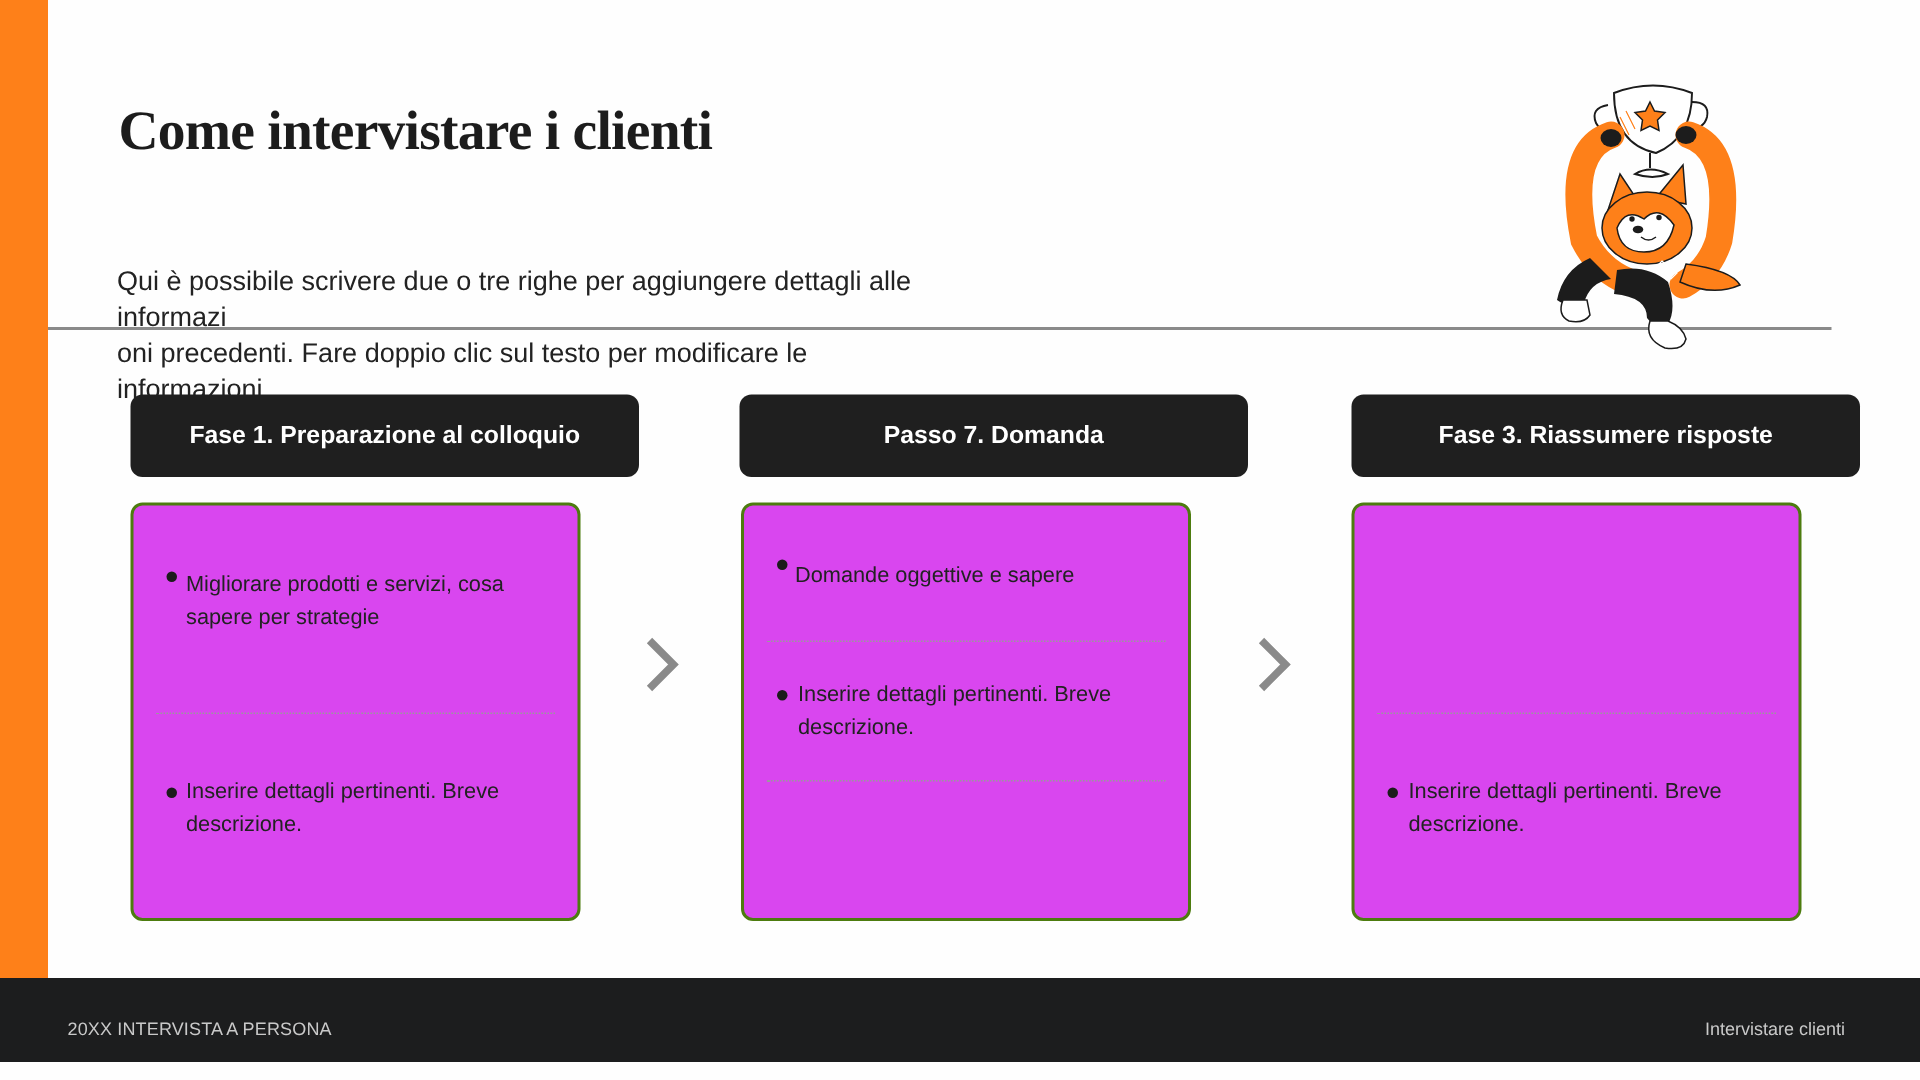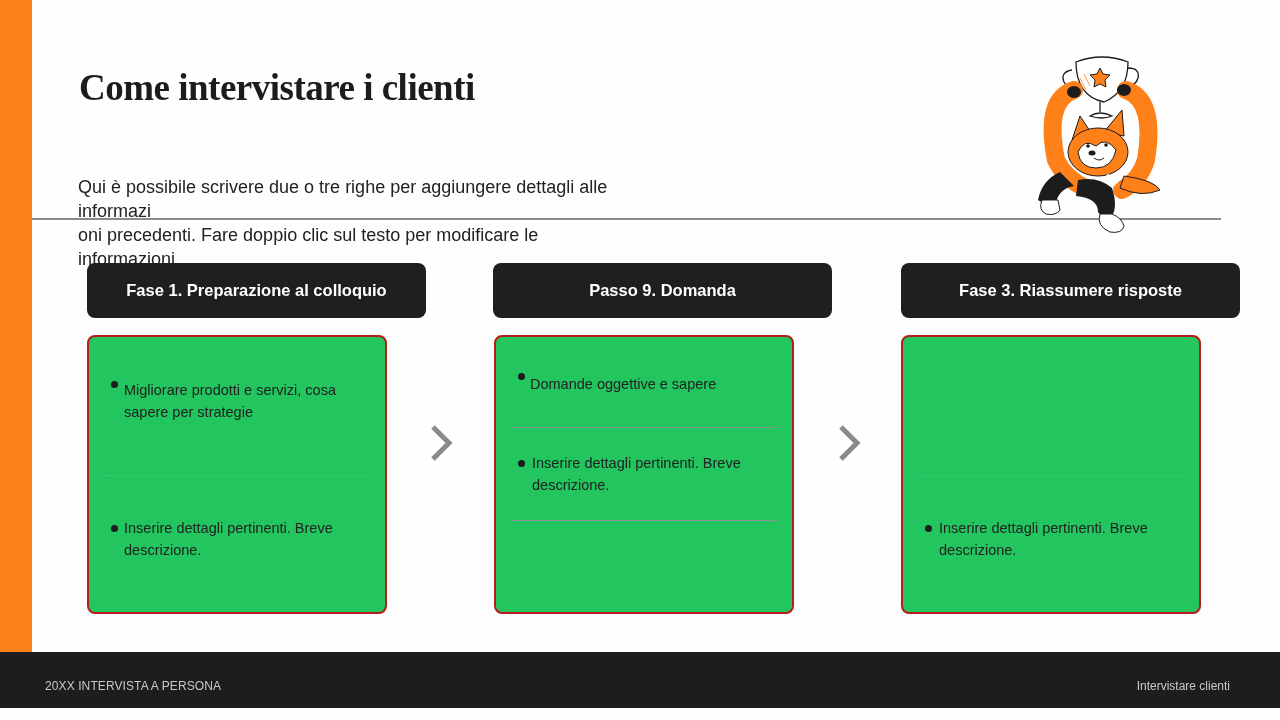--- a/index.html
+++ b/index.html
@@ -102,7 +102,7 @@
 </svg>
 
 <div class="step-header" style="left:493px;">
-  <span>Passo 9. Domanda</span>
+  <span>Passo 7. Domanda</span>
 </div>
 <div class="step-card" style="left:494px;">
   <div class="bullet" style="top:36px; padding-left:14px;">

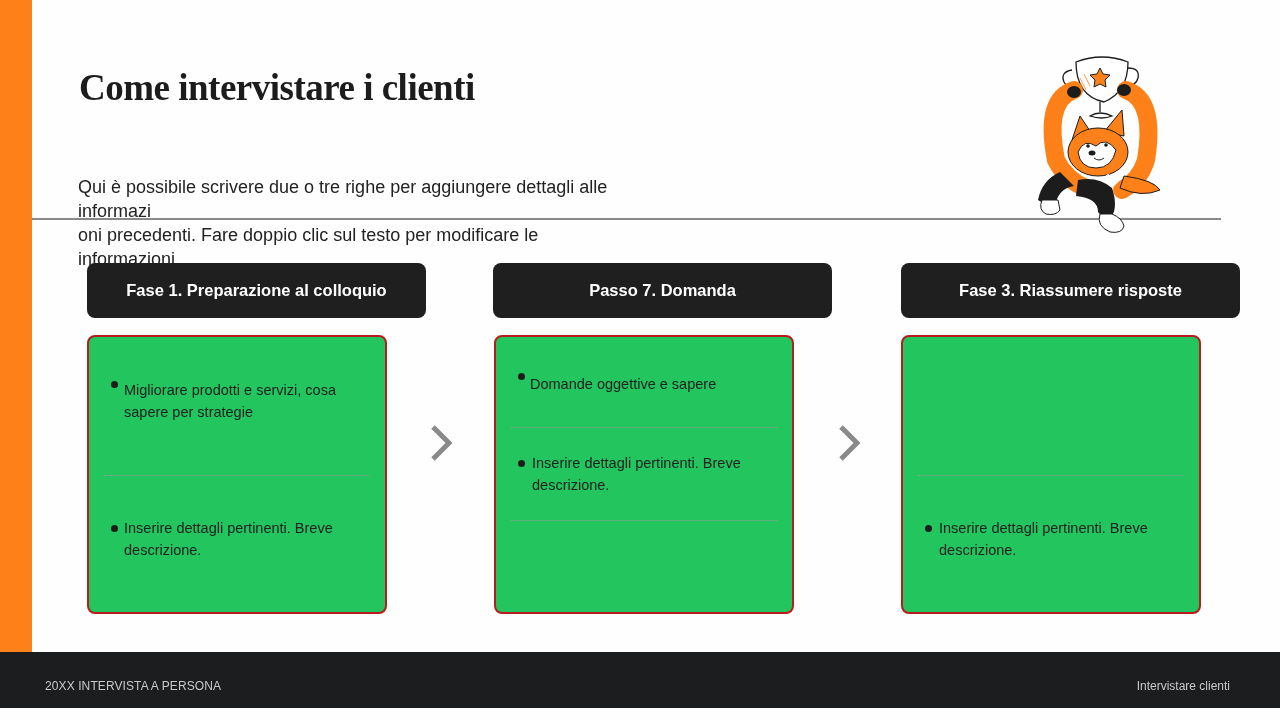--- a/index.html
+++ b/index.html
@@ -19,7 +19,7 @@
       display: flex; align-items: center; justify-content: center;
       color: #ffffff; font-family: "Liberation Sans", sans-serif; font-weight: bold; font-size: 16.5px; }
 
-    .step-card { position: absolute; top: 335px; width: 300px; height: 279px; border: 2px solid #b91c1c; border-radius: 8px; background: #22c55e; }
+    .step-card { position: absolute; top: 335px; width: 300px; height: 279px; border: 2px solid #4d7c0f; border-radius: 8px; background: #d946ef; }
 
     .bullet { position: absolute; left: 20px; right: 14px; font-family: "Liberation Sans", sans-serif; font-size: 14.5px; line-height: 22px; color: #222; padding-left: 15px; }
     .bullet .dot { position: absolute; left: 2px; width: 7px; height: 7px; border-radius: 50%; background: #1c1c1c; }

